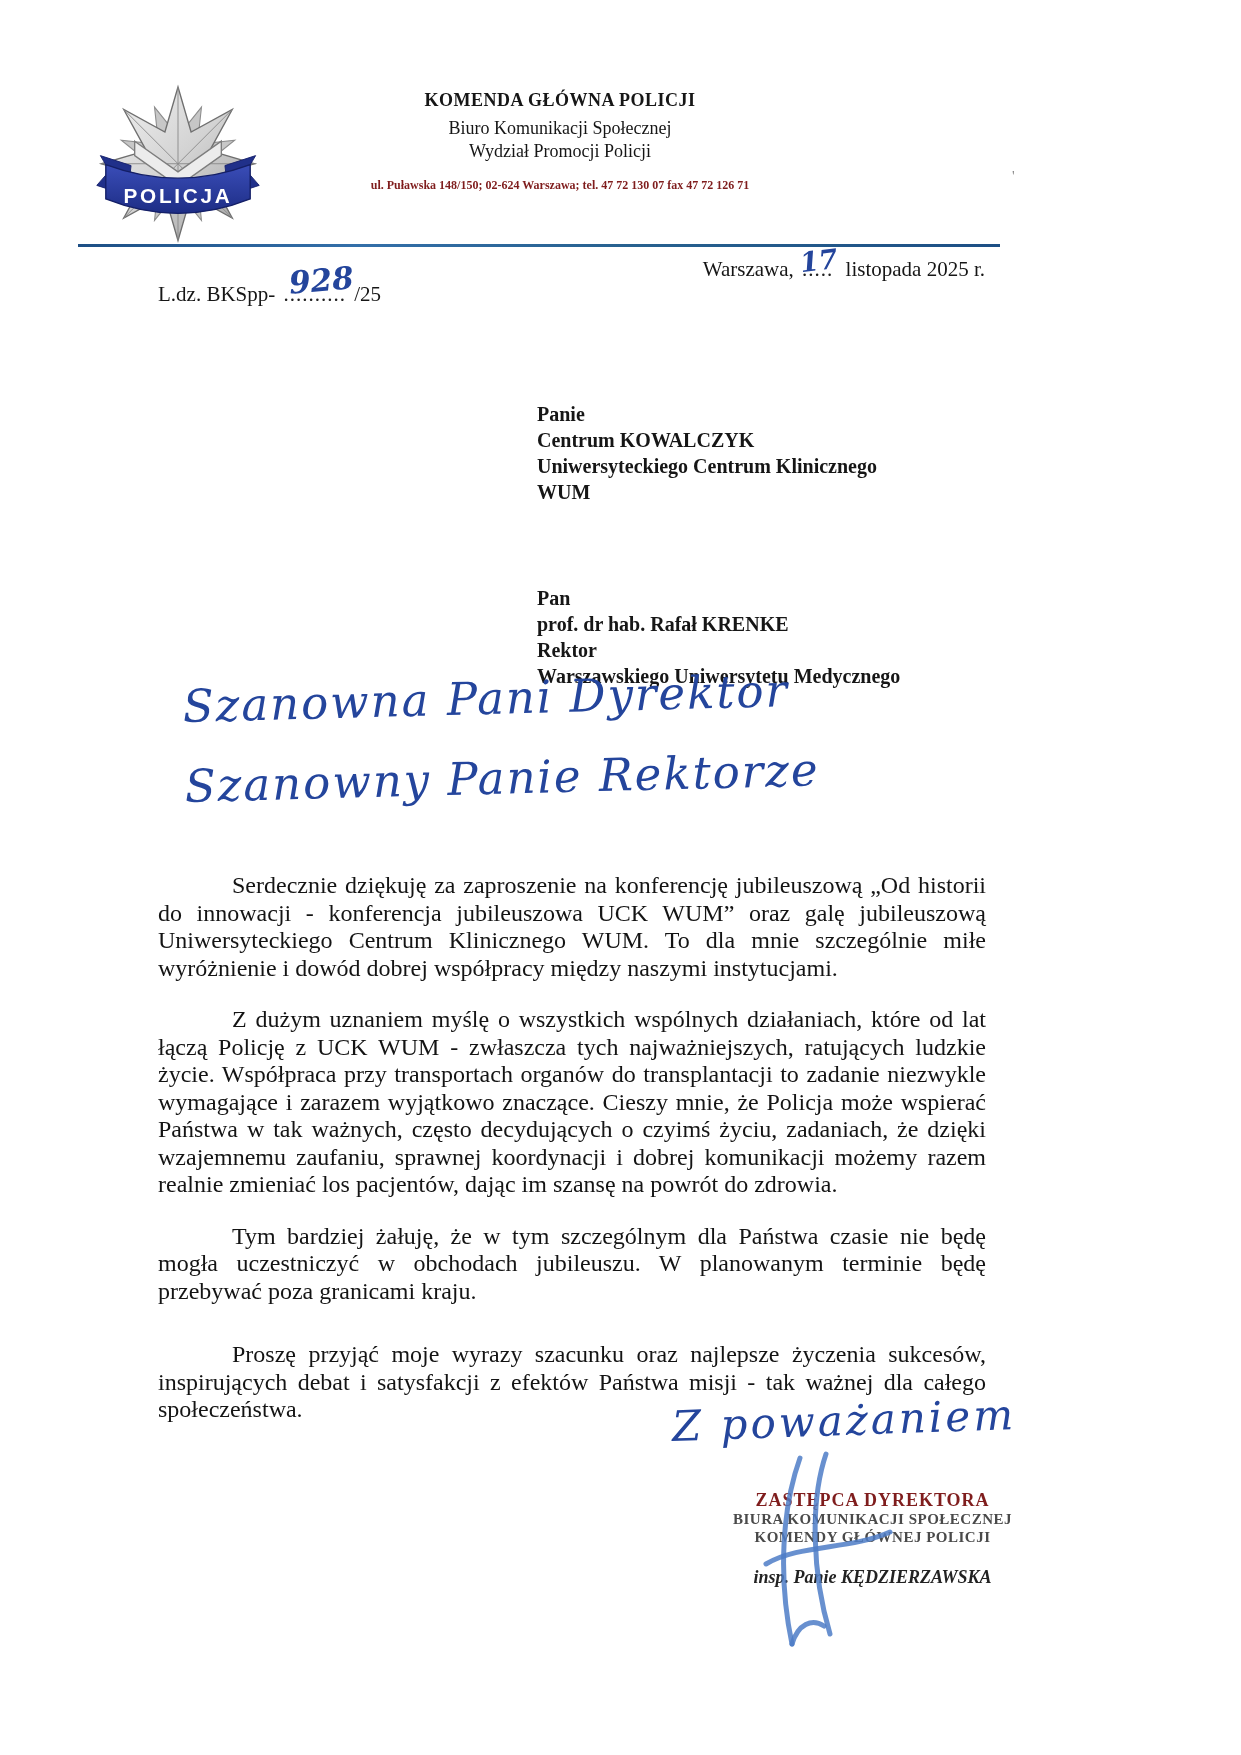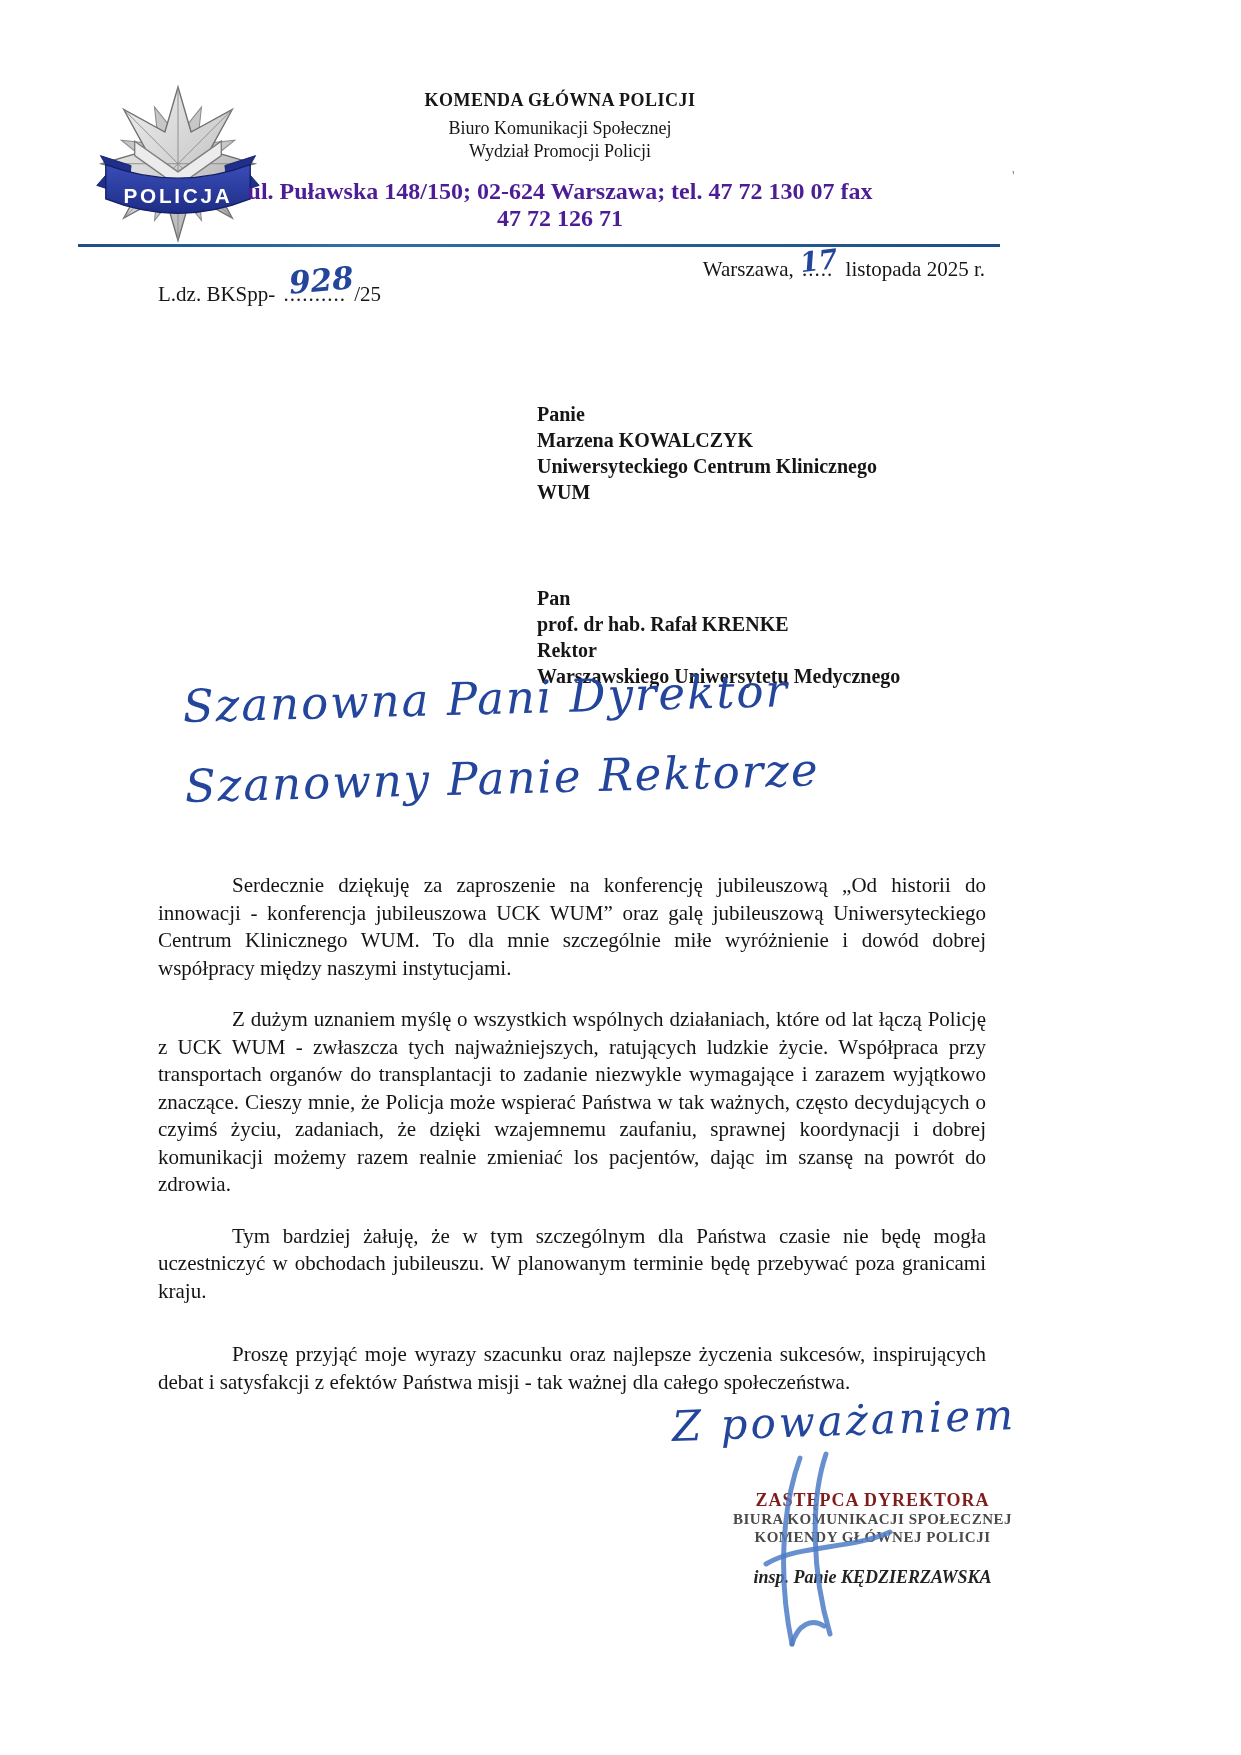--- a/index.html
+++ b/index.html
@@ -24,7 +24,7 @@
   .header-text{position:absolute;left:245px;top:84px;width:630px;text-align:center;}
   .org-name{font-size:18px;font-weight:bold;letter-spacing:.5px;line-height:32px;}
   .org-unit,.org-subunit{font-size:18px;line-height:21px;margin-top:2px;}
-  .org-address{font-size:24px;font-weight:bold;margin-top:16px;color:#4c1d95;text-align:center;}
+  .org-address{font-size:12px;font-weight:bold;margin-top:16px;color:#7f1d1d;text-align:center;}
   .rule{position:absolute;left:78px;top:244px;width:922px;height:3px;
     background:linear-gradient(90deg,#1d4f85,#336fa9 30%,#27618f 60%,#1d4f85);}
   .stray{position:absolute;left:1012px;top:168px;font-size:15px;color:#8a8a8a;}

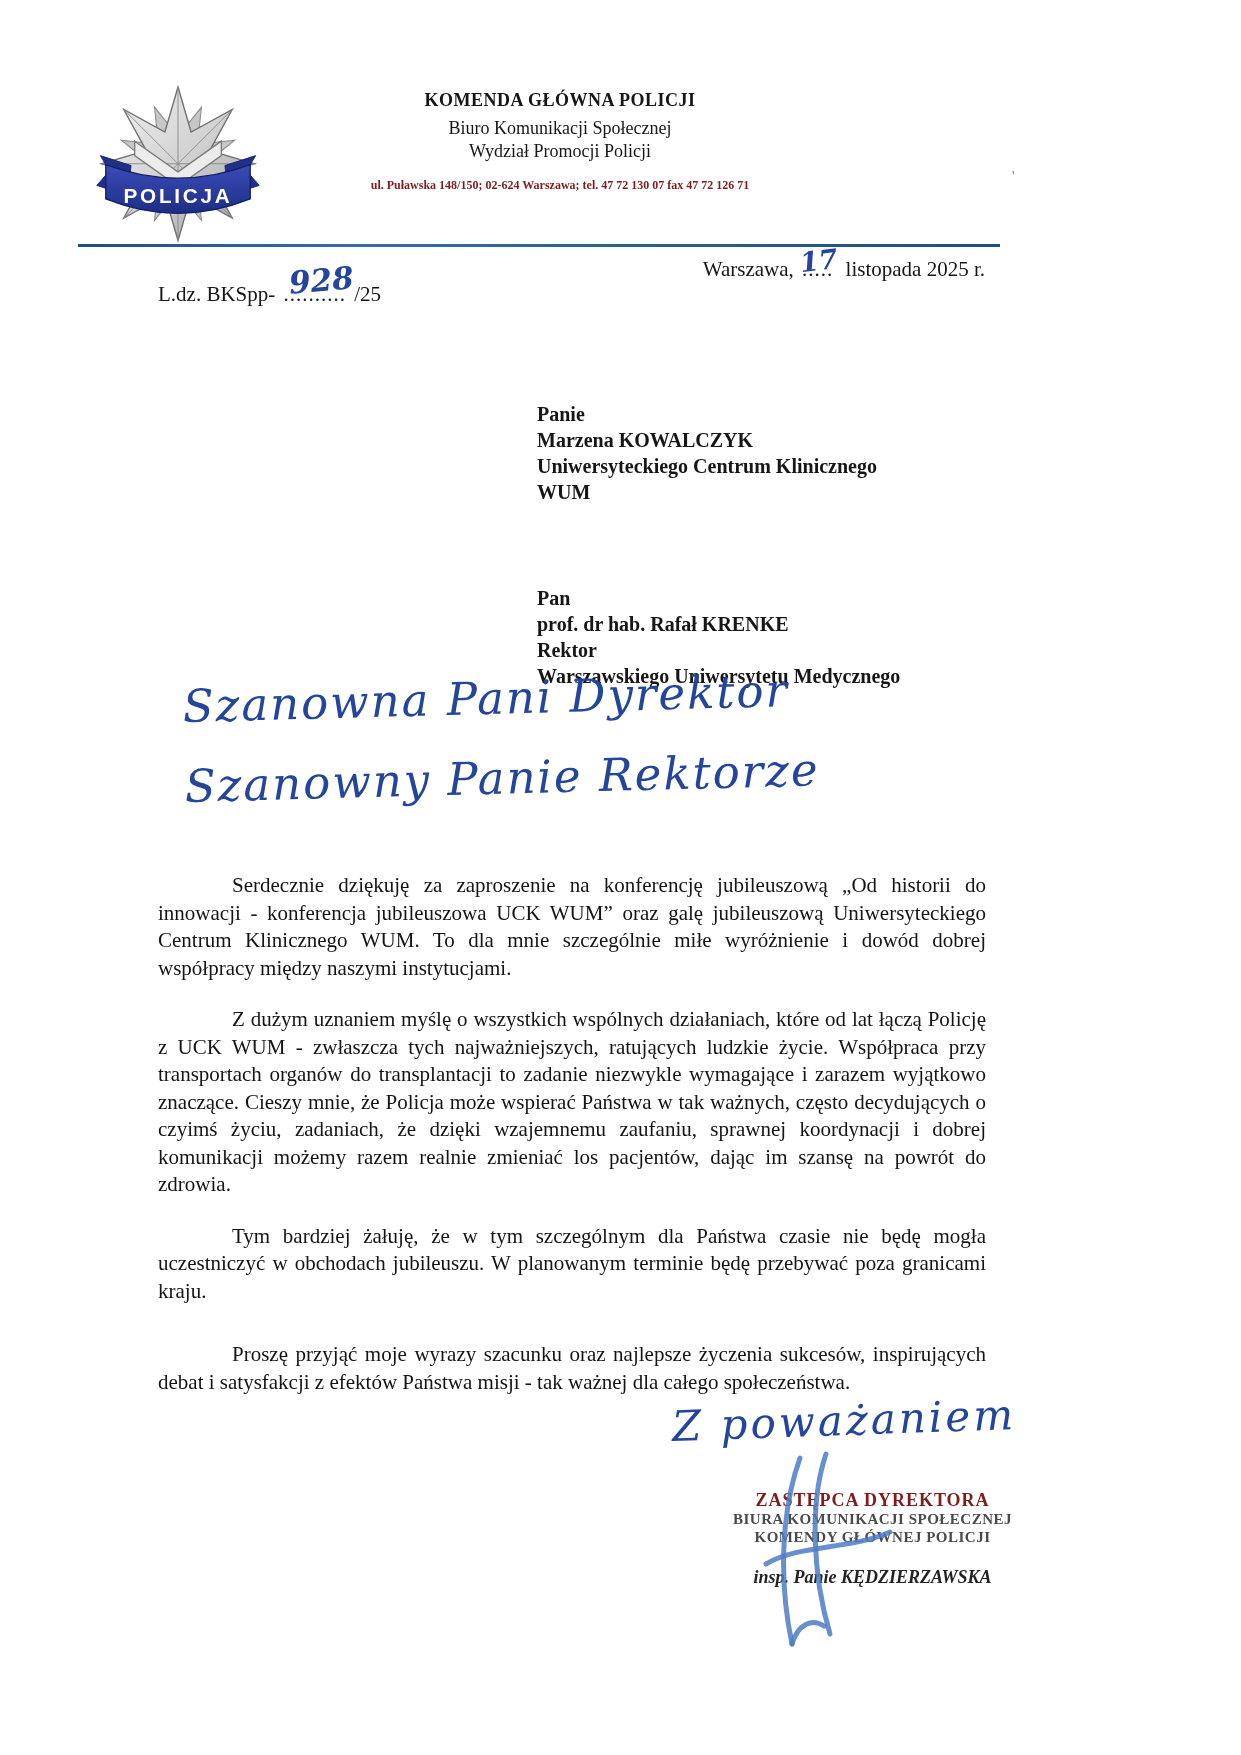--- a/index.html
+++ b/index.html
@@ -135,7 +135,7 @@
 
   <div class="recipient recipient-1">
     <div>Panie</div>
-    <div>Marzena KOWALCZYK</div>
+    <div>Centrum KOWALCZYK</div>
     <div>Uniwersyteckiego Centrum Klinicznego</div>
     <div>WUM</div>
   </div>

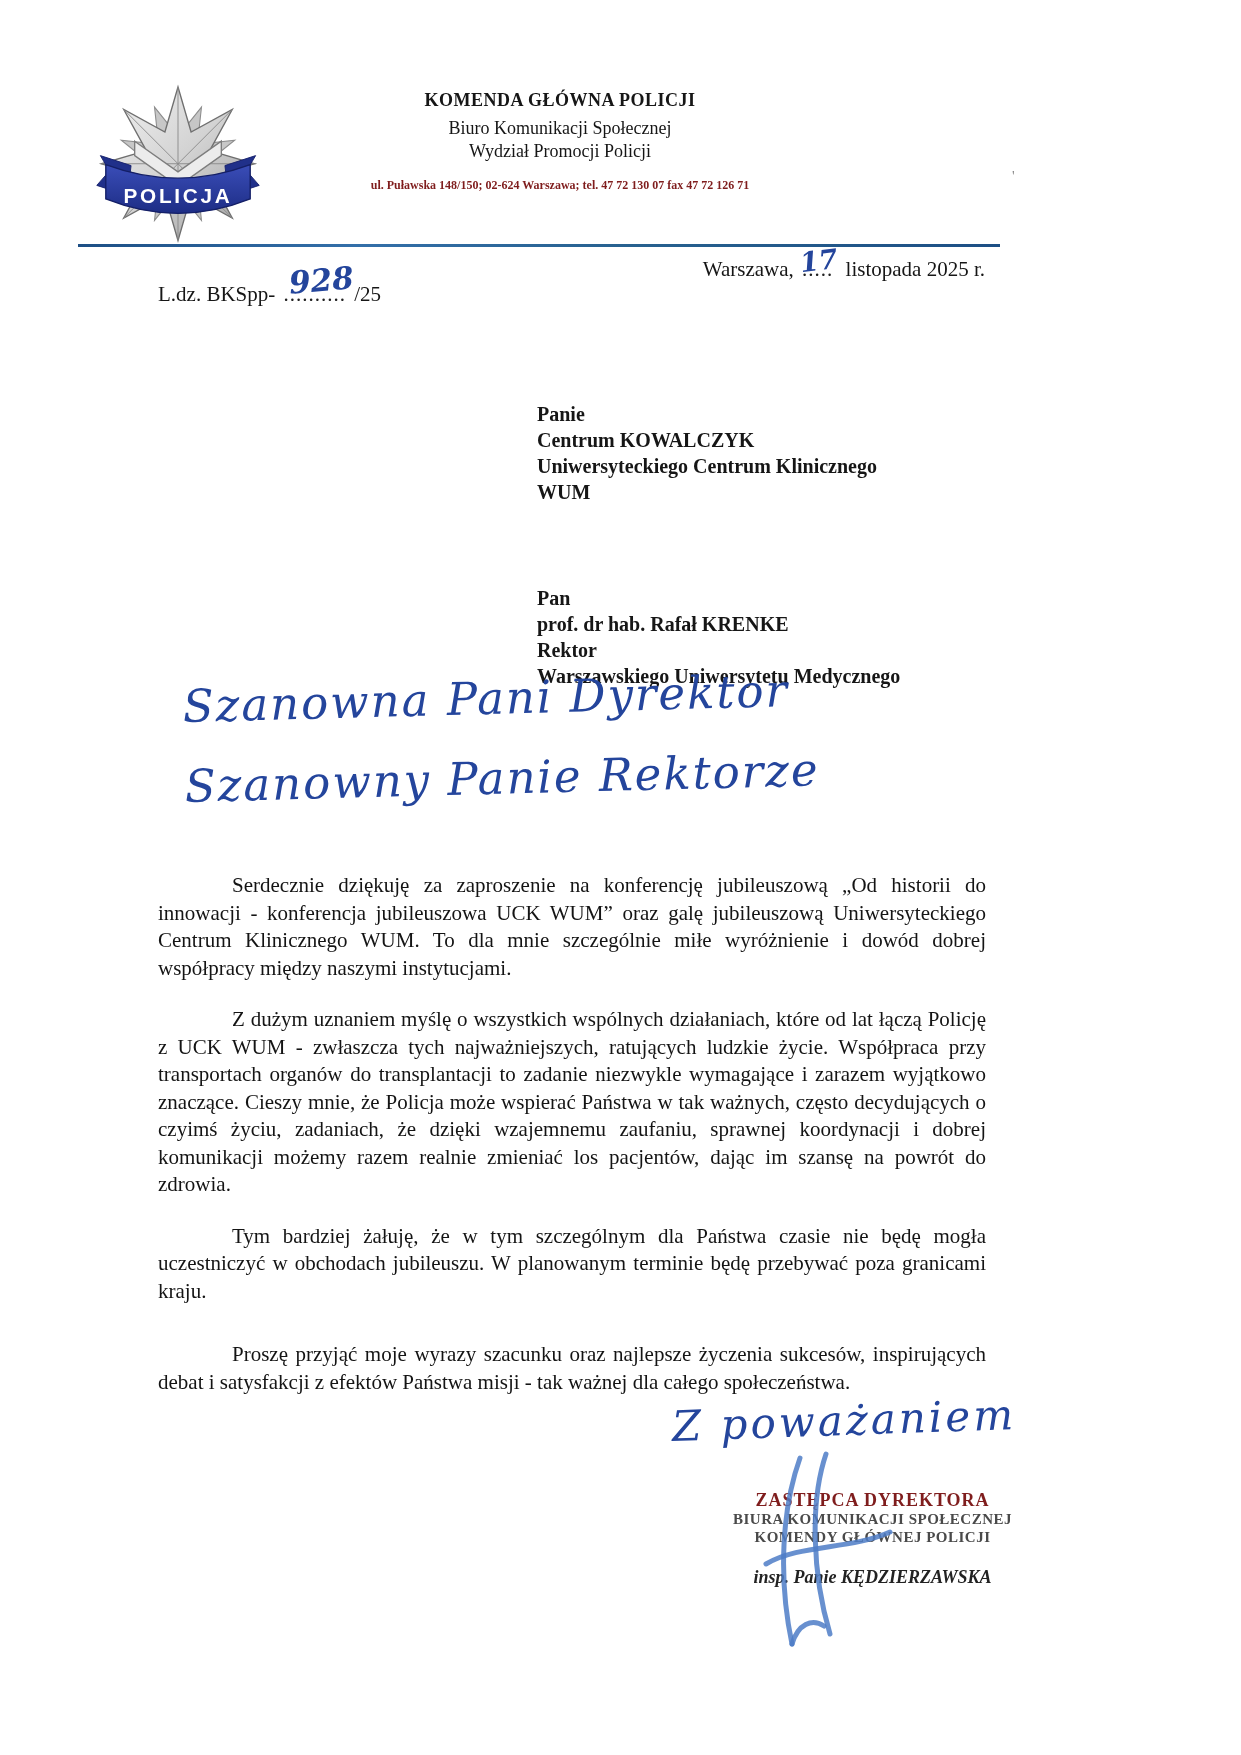--- a/index.html
+++ b/index.html
@@ -47,7 +47,7 @@
     font-size:45px;letter-spacing:2px;line-height:58px;white-space:nowrap;}
   .greeting-line + .greeting-line{margin-top:22px;}
   
-  .body-text{position:absolute;left:158px;top:872px;width:828px;font-size:21px;
+  .body-text{position:absolute;left:158px;top:872px;width:828px;font-size:24px;
     line-height:27.5px;text-align:justify;color:#141414;}
   .body-text p{text-indent:74px;margin:0 0 24px 0;}
   .body-text p:nth-child(3){margin-bottom:36px;}

